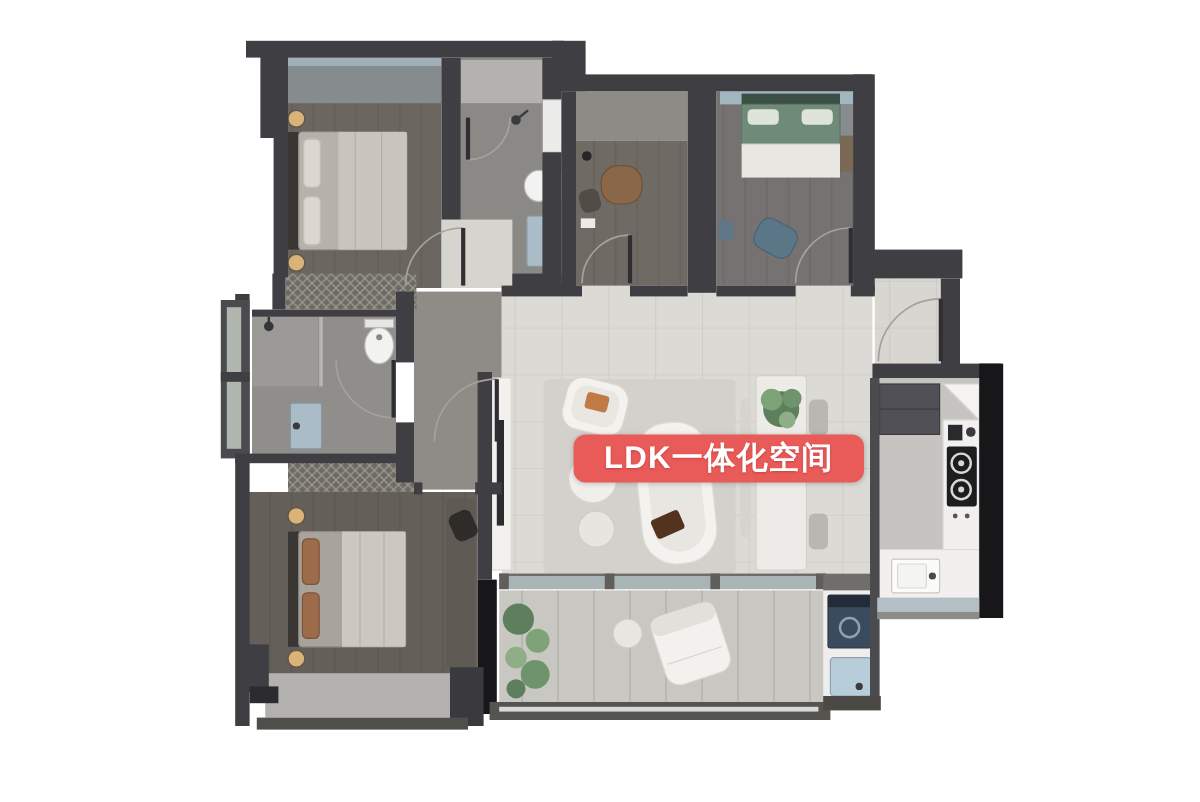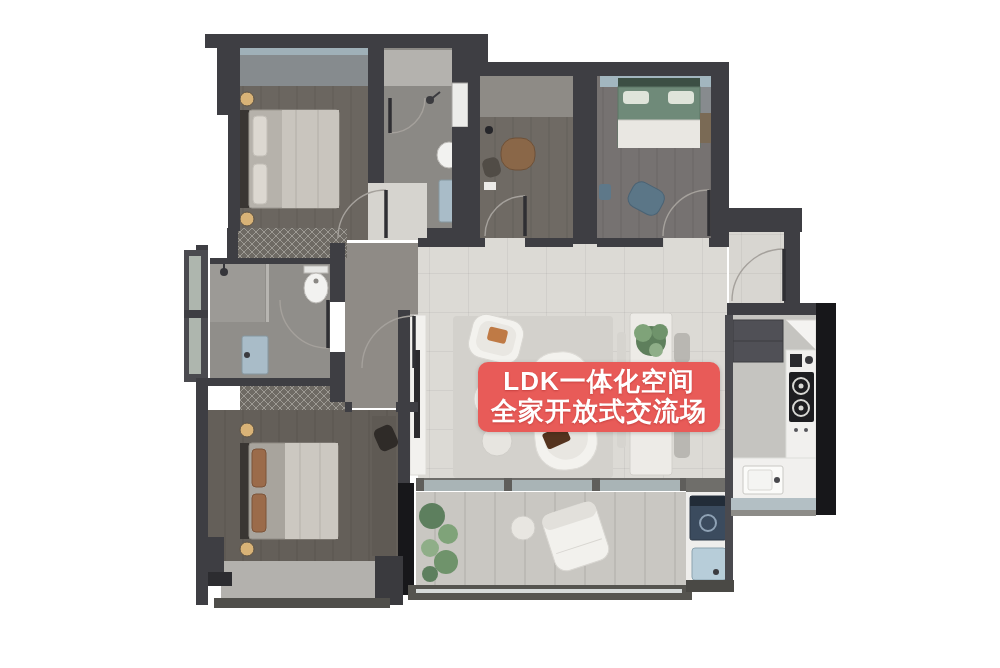--- a/index.html
+++ b/index.html
@@ -313,7 +313,6 @@
 
 <div class="banner">
   <div>LDK一体化空间</div>
-  <div>全家开放式交流场</div>
 </div>
 
 </div>

